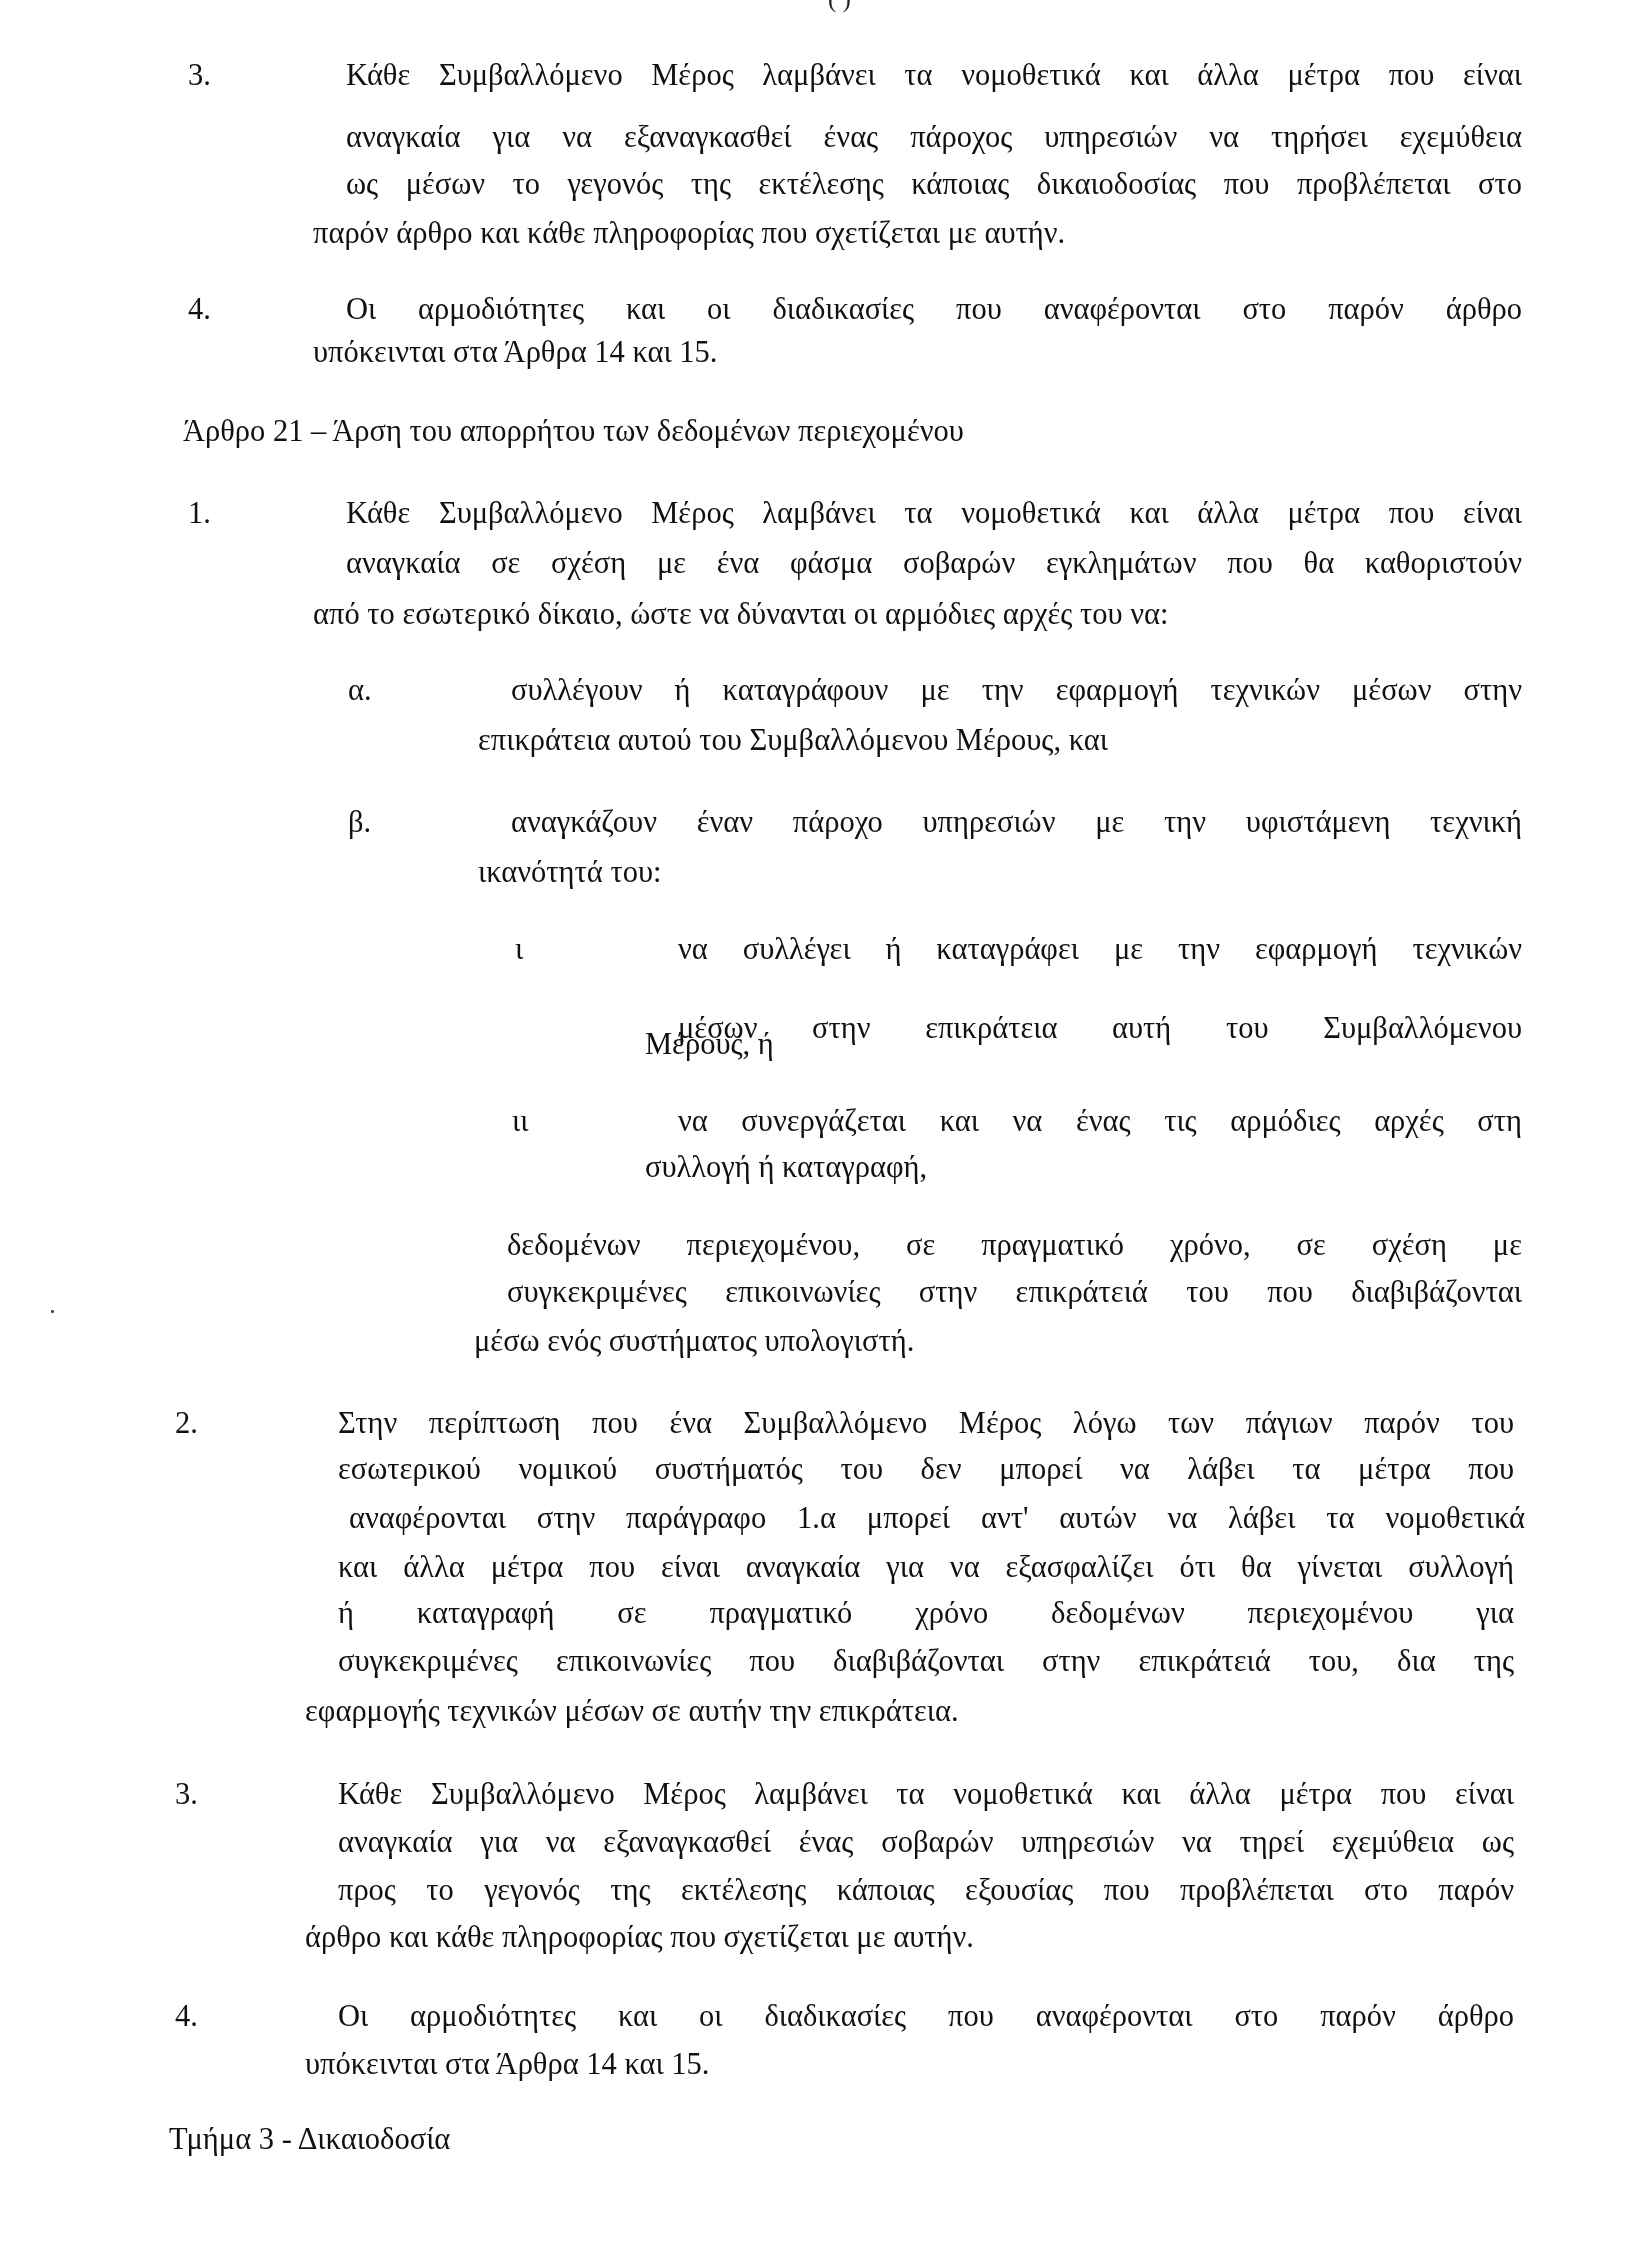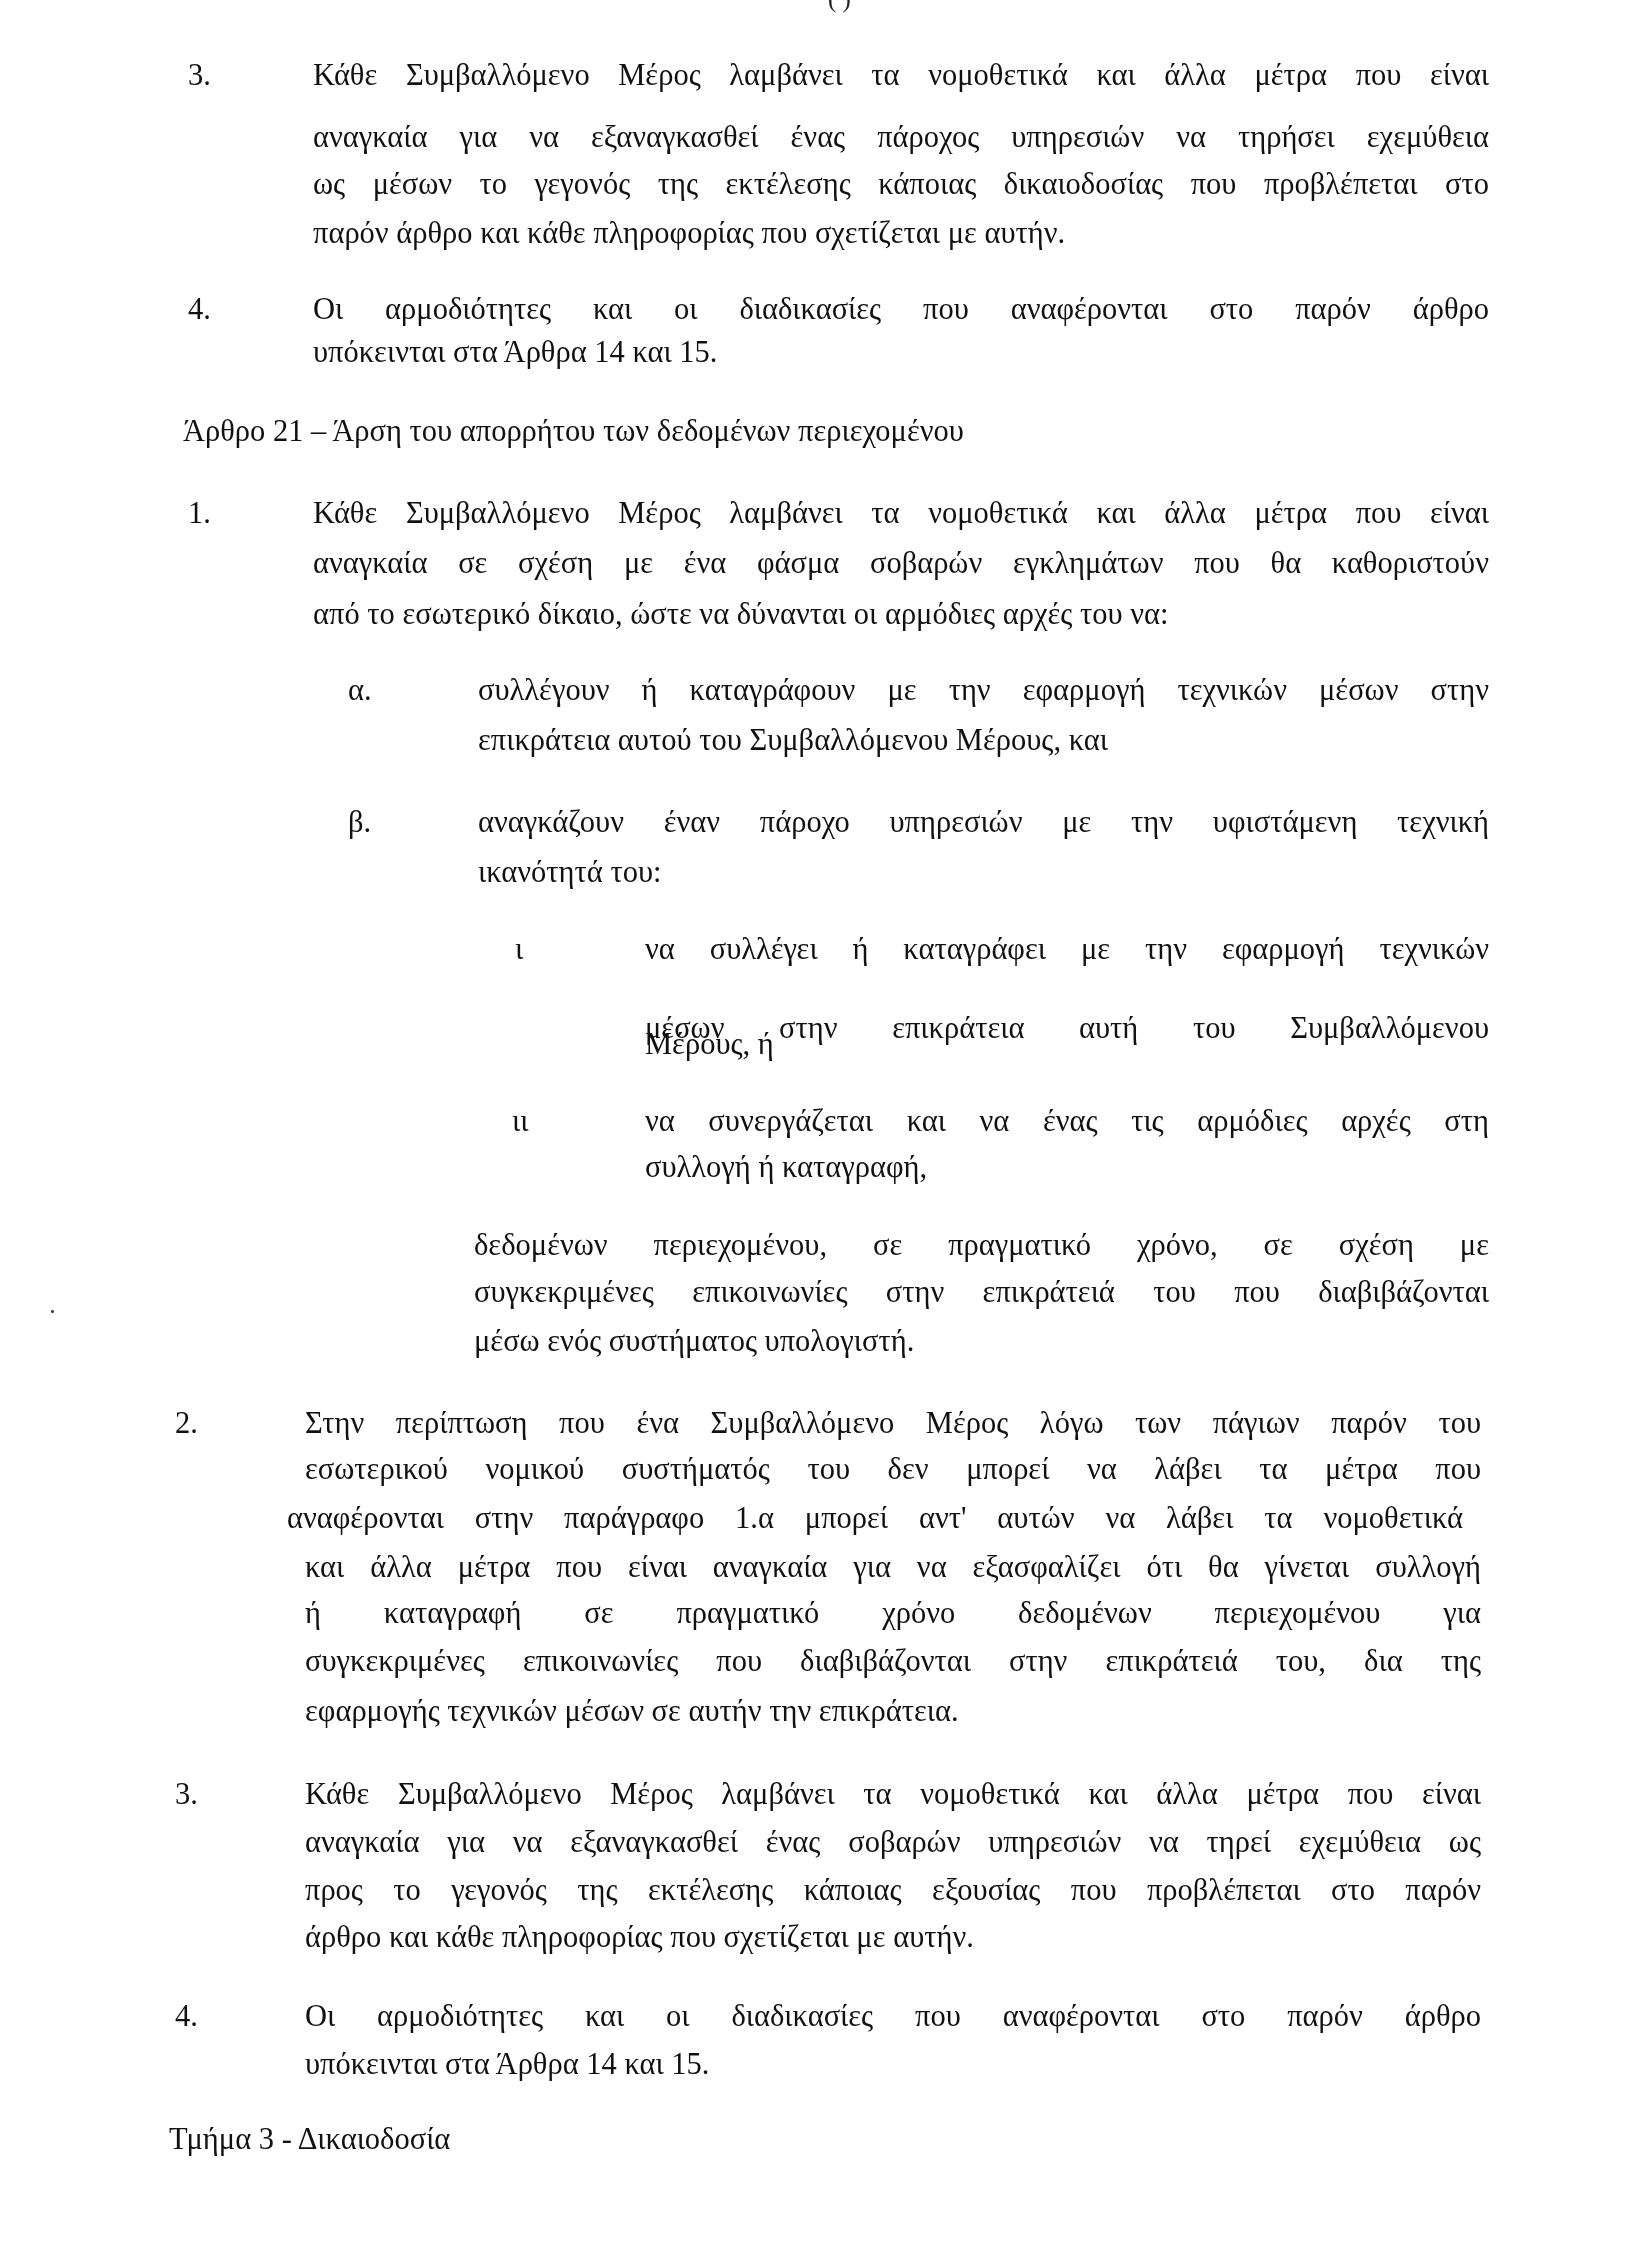--- a/index.html
+++ b/index.html
@@ -6,7 +6,7 @@
   body { width:1638px; height:2261px; position:relative; overflow:hidden;
          font-family:"Liberation Serif","DejaVu Serif",serif; color:#111111; }
   .ln { position:absolute; font-size:30.5px; line-height:36px; white-space:nowrap; }
-  .j { text-align:justify; text-align-last:justify; white-space:normal; }
+  .j { text-align:justify; text-align-last:justify; white-space:normal;margin-left:33px; }
   .frag { position:absolute; top:-15px; left:828px; font-size:25px; color:#222; }
   .speck { position:absolute; left:51px; width:2.5px; height:2.5px; background:#444; border-radius:50%; }
 </style>

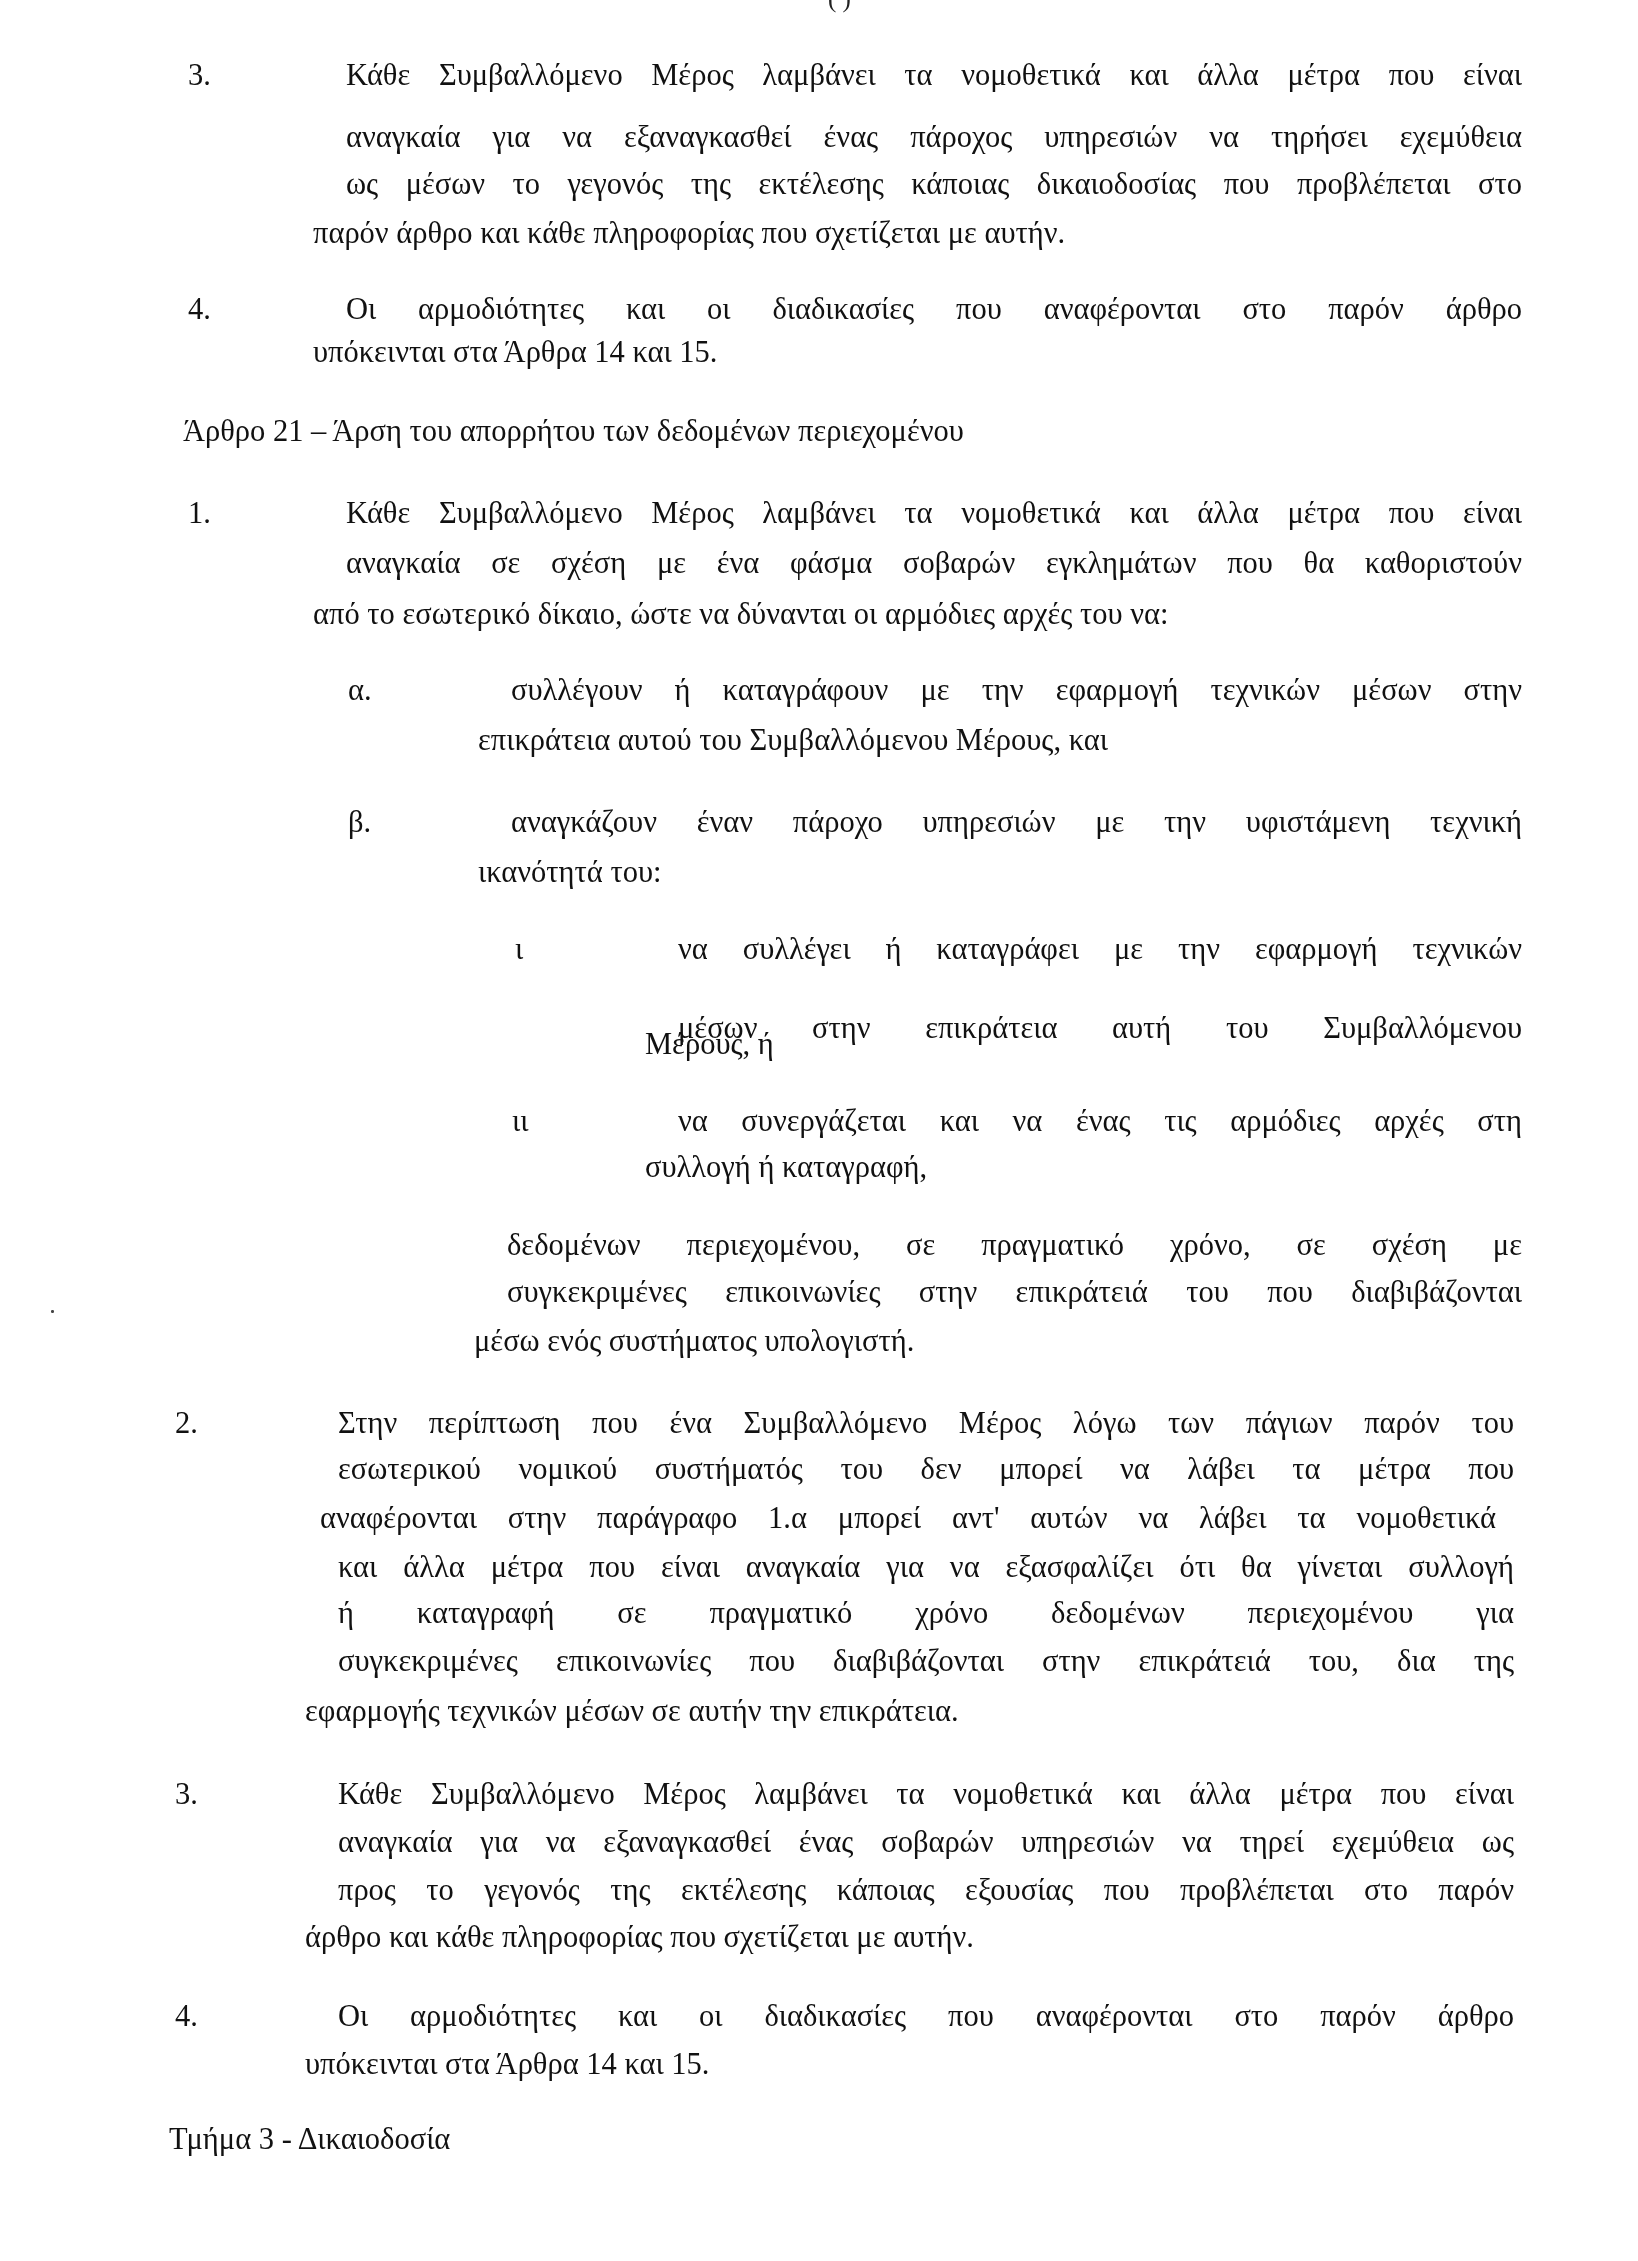--- a/index.html
+++ b/index.html
@@ -75,7 +75,7 @@
     <div class="ln" style="left:175px;top:1405px">2.</div>
     <div class="ln j" style="left:305px;top:1405px;width:1176px">Στην περίπτωση που ένα Συμβαλλόμενο Μέρος λόγω των πάγιων παρόν του</div>
     <div class="ln j" style="left:305px;top:1451px;width:1176px">εσωτερικού νομικού συστήματός του δεν μπορεί να λάβει τα μέτρα που</div>
-    <div class="ln j" style="left:287px;top:1500px;width:1176px">αναφέρονται στην παράγραφο 1.α μπορεί αντ' αυτών να λάβει τα νομοθετικά</div>
+    <div class="ln j" style="left:316px;top:1500px;width:1176px">αναφέρονται στην παράγραφο 1.α μπορεί αντ' αυτών να λάβει τα νομοθετικά</div>
     <div class="ln j" style="left:305px;top:1549px;width:1176px">και άλλα μέτρα που είναι αναγκαία για να εξασφαλίζει ότι θα γίνεται συλλογή</div>
     <div class="ln j" style="left:305px;top:1595px;width:1176px">ή καταγραφή σε πραγματικό χρόνο δεδομένων περιεχομένου για</div>
     <div class="ln j" style="left:305px;top:1643px;width:1176px">συγκεκριμένες επικοινωνίες που διαβιβάζονται στην επικράτειά του, δια της</div>

